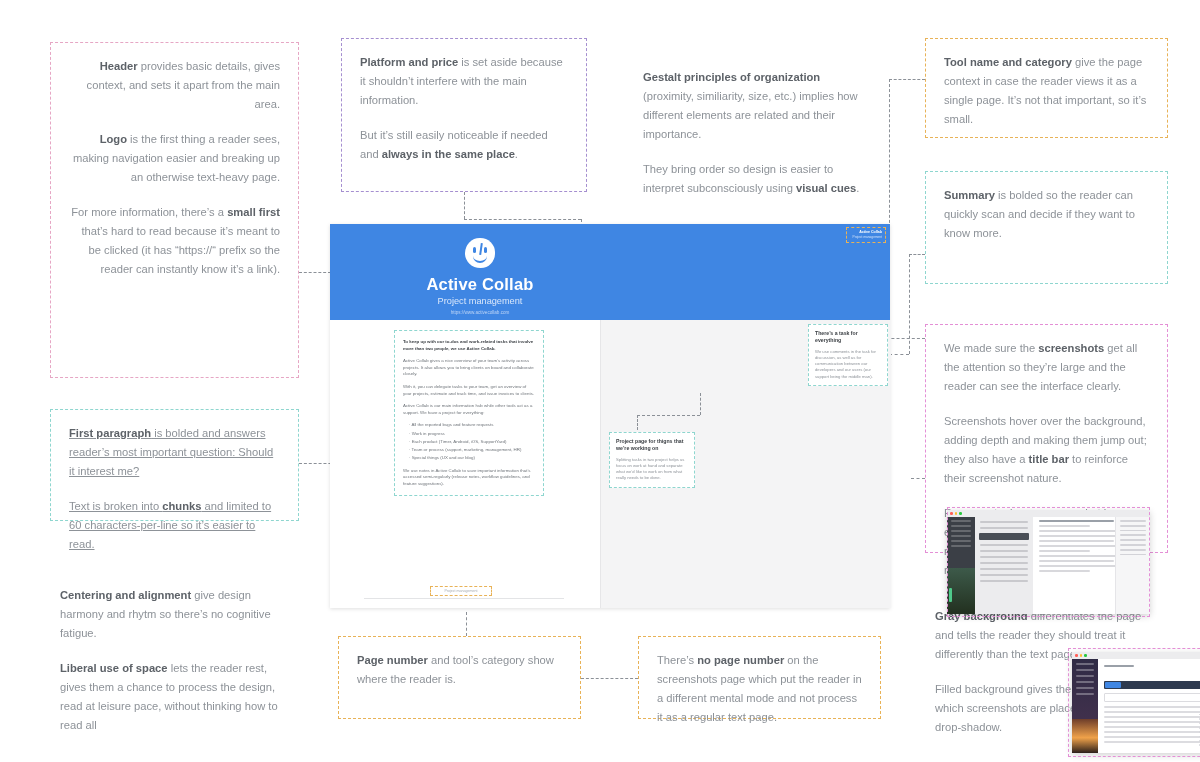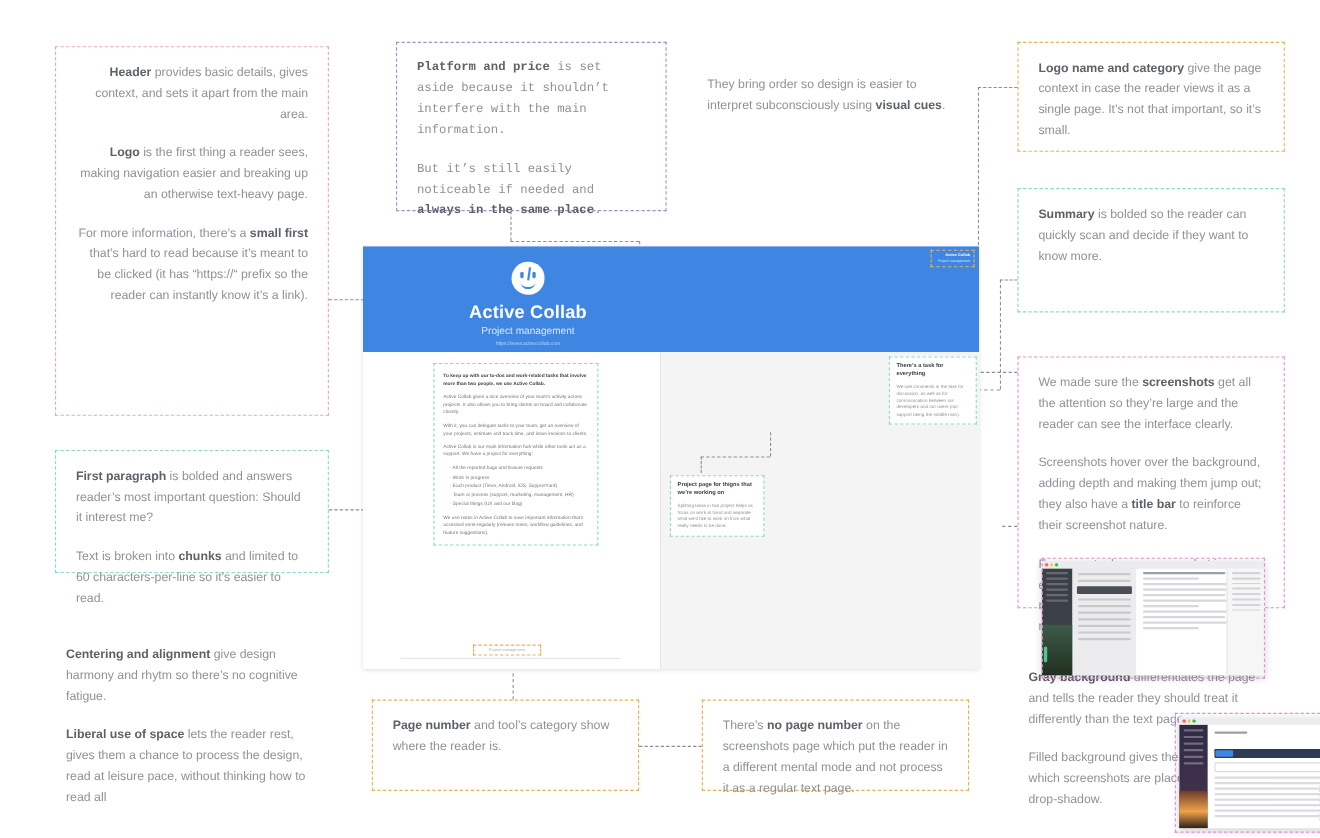--- a/index.html
+++ b/index.html
@@ -188,7 +188,7 @@
     <p><b>Liberal use of space</b><span> lets the reader rest, gives them a chance to process the design, read at leisure pace, without thinking how to read all</span></p>
   </div>
 
-  <div class="note c-purple" style="left:360px;top:38px;width:246px;height:154px;font-family:Liberation Mono, monospace;">
+  <div class="note c-purple" style="left:341px;top:38px;width:246px;height:154px;">
     <p><b>Platform and price</b><span> is set aside because it shouldn’t interfere with the main information.</span></p>
     <p><span>But it’s still easily noticeable if needed and </span><b>always in the same place</b><span>.</span></p>
   </div>

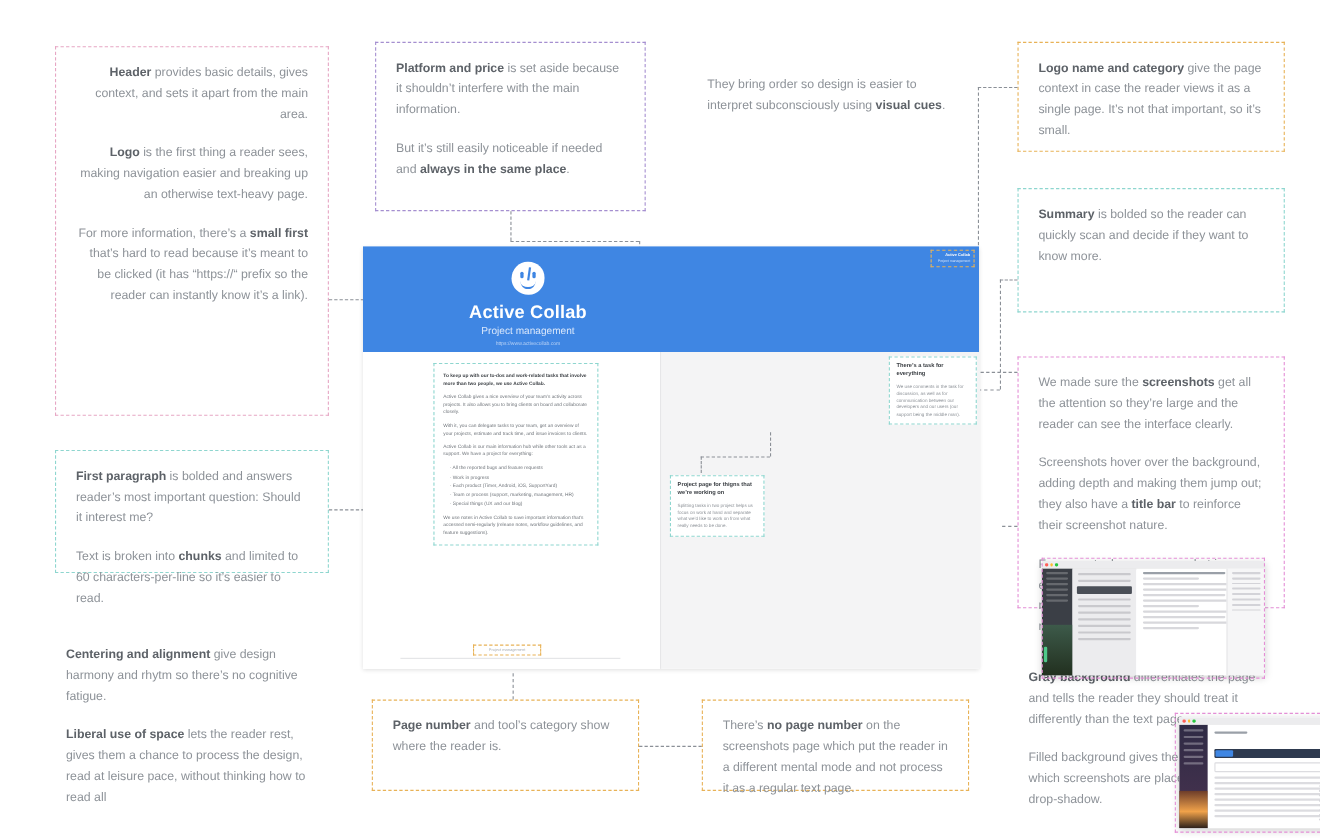--- a/index.html
+++ b/index.html
@@ -201,7 +201,7 @@
   </div>
 
   <div class="note c-orange" style="left:925px;top:38px;width:243px;height:100px;">
-    <p><b>Logo name and category</b><span> give the page context in case the reader views it as a single page. It’s not that important, so it’s small.</span></p>
+    <p><b>Tool name and category</b><span> give the page context in case the reader views it as a single page. It’s not that important, so it’s small.</span></p>
   </div>
   <div class="conn h k-orange" style="left:889px;top:79px;width:36px;"></div>
   <div class="conn v k-orange" style="left:889px;top:79px;height:159px;"></div>

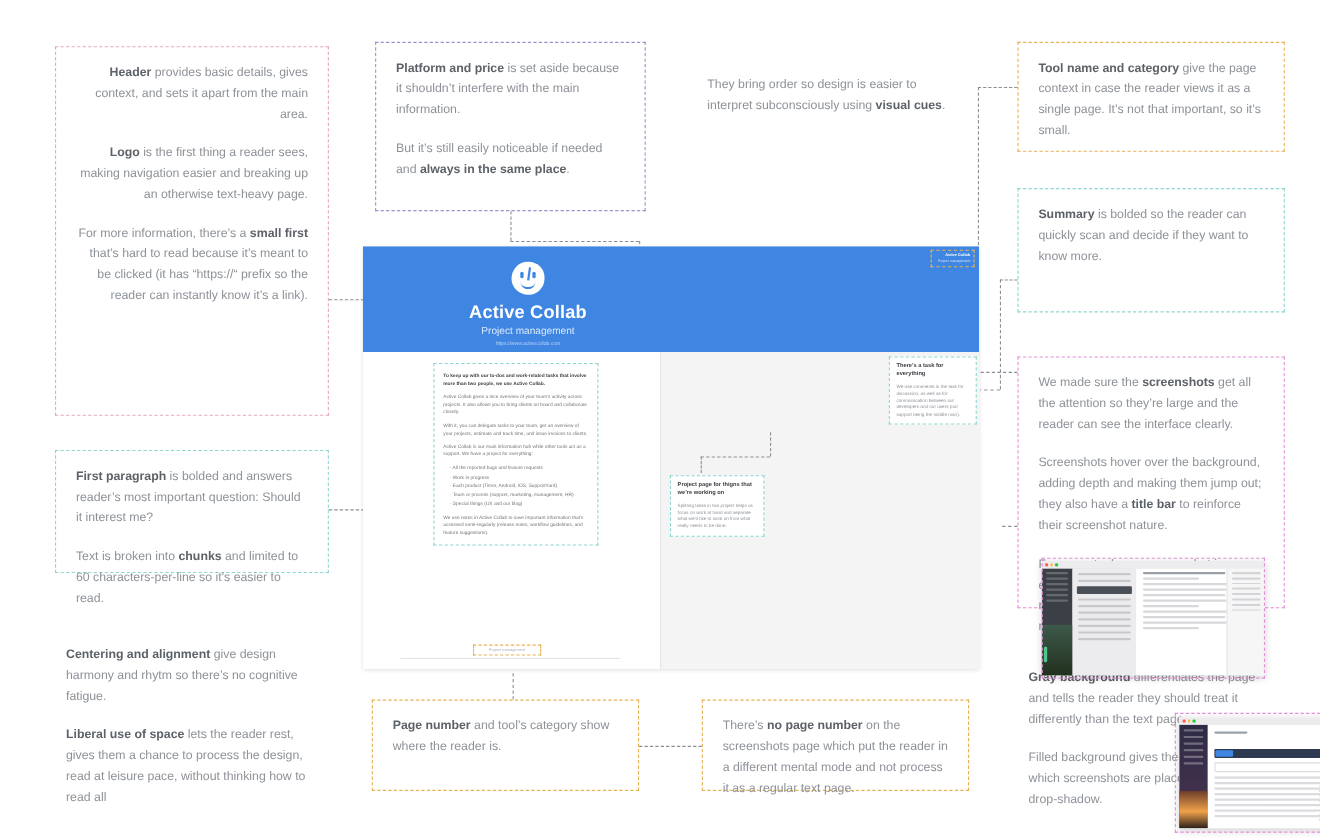--- a/index.html
+++ b/index.html
@@ -197,6 +197,7 @@
   <div class="conn v k-purple" style="left:581px;top:219px;height:29px;"></div>
 
   <div class="note" style="left:633px;top:56px;width:246px;height:120px;border:none;padding:12px 10px;">
+    <p><b>Gestalt principles of organization</b><span> (proximity, similiarity, size, etc.) implies how different elements are related and their importance.</span></p>
     <p><span>They bring order so design is easier to interpret subconsciously using </span><b>visual cues</b><span>.</span></p>
   </div>
 

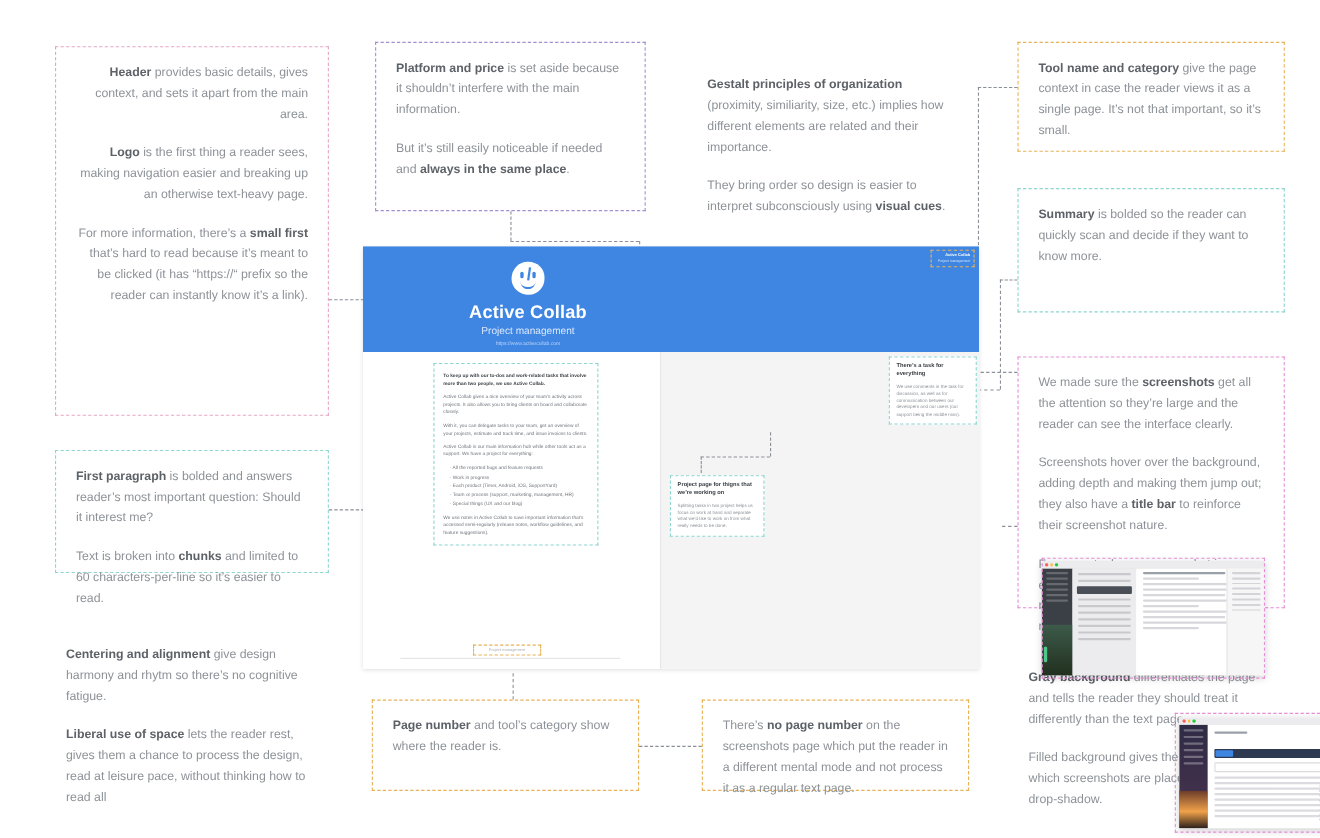--- a/index.html
+++ b/index.html
@@ -177,7 +177,7 @@
   </div>
   <div class="conn h k-pink" style="left:299px;top:272px;width:32px;"></div>
 
-  <div class="note c-teal" style="left:50px;top:409px;width:249px;height:112px;">
+  <div class="note c-teal" style="left:50px;top:409px;width:249px;height:112px;text-decoration:underline;">
     <p><b>First paragraph</b><span> is bolded and answers reader’s most important question: Should it interest me?</span></p>
     <p><span>Text is broken into </span><b>chunks</b><span> and limited to 60 characters-per-line so it’s easier to read.</span></p>
   </div>

